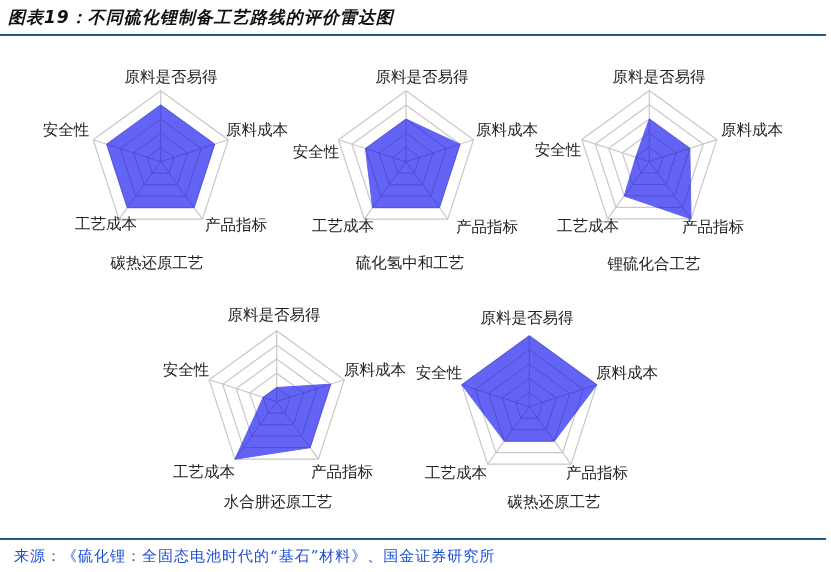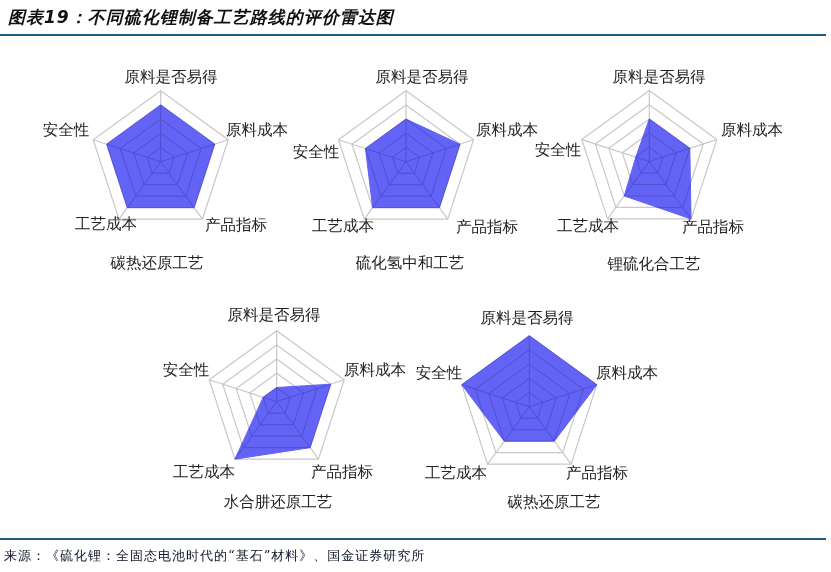--- a/index.html
+++ b/index.html
@@ -10,7 +10,7 @@
   .rule { position:absolute; left:0; width:826px; height:2px; background:#1f5a85; }
   .rule.top { top:34px; }
   .rule.bottom { top:538px; }
-  .source { position:absolute; left:4px; top:547px; font-size:13px; color:#0f172a; letter-spacing:1px; }
+  .source { position:absolute; left:14px; top:547px; font-size:15px; color:#1d4ed8; letter-spacing:1px; }
   svg.charts { position:absolute; left:0; top:0; }
   .lbl { position:absolute; font-size:15.5px; color:#222; white-space:nowrap; transform:translate(-50%,-50%); }
 </style>

